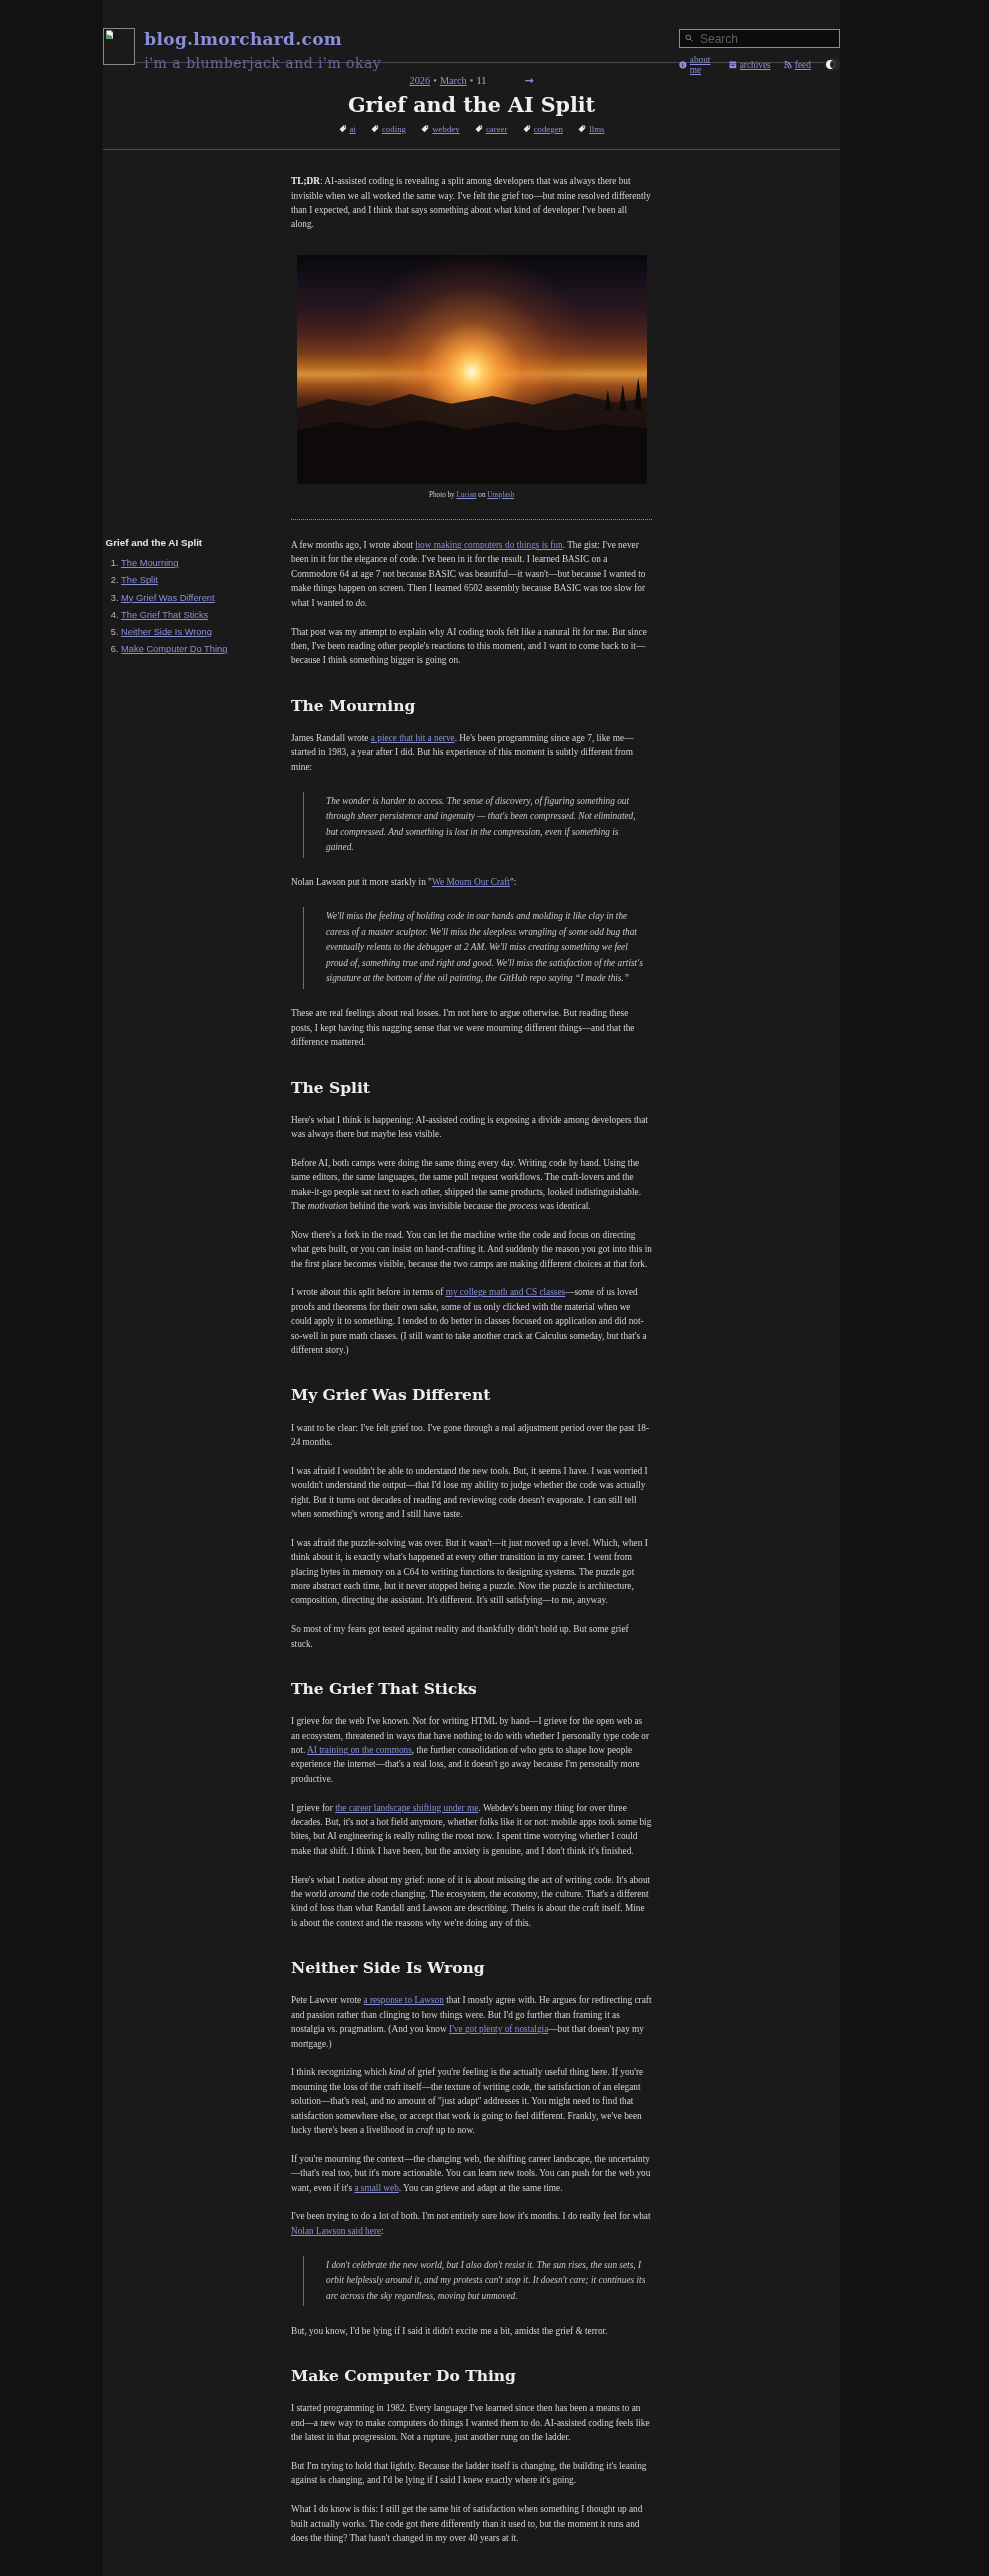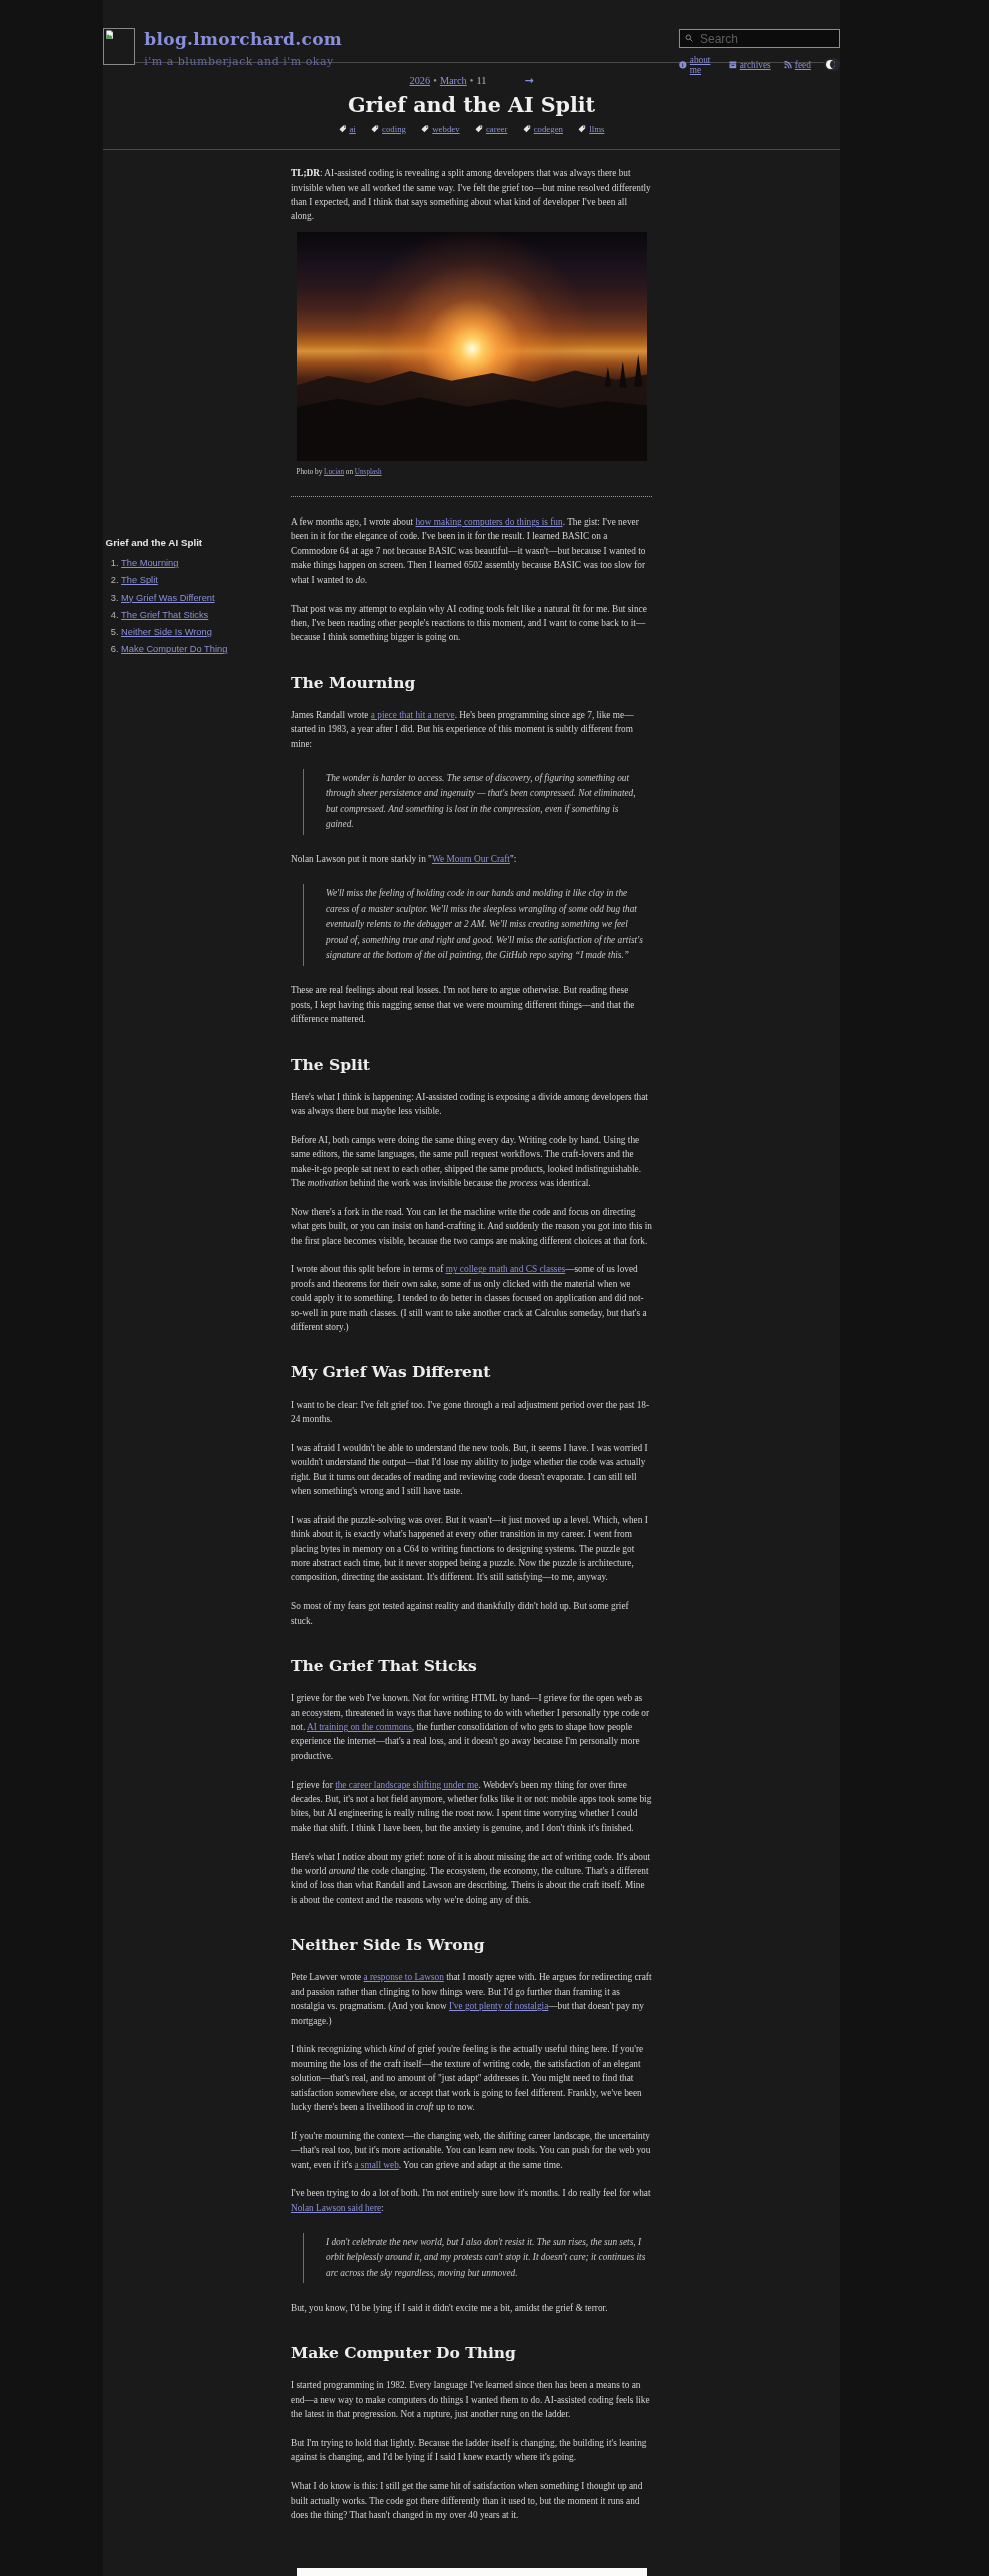--- a/index.html
+++ b/index.html
@@ -25,7 +25,7 @@
     font-family:"DejaVu Serif", serif;font-weight:bold;font-size:17px;
     color:#8a90d8;text-decoration:none;display:block;margin-top:1px;letter-spacing:0.3px;
   }
-  .tagline{color:#62679f;font-size:11px;margin-top:5.7px;font-family:"DejaVu Serif", serif;letter-spacing:0.5px;}
+  .tagline{color:#62679f;font-size:14px;margin-top:5.7px;font-family:"DejaVu Serif", serif;letter-spacing:0.5px;}
   .header-controls{width:161px;margin-top:1px;}
   .search-box{
     box-sizing:border-box;display:flex;align-items:center;gap:4.6px;

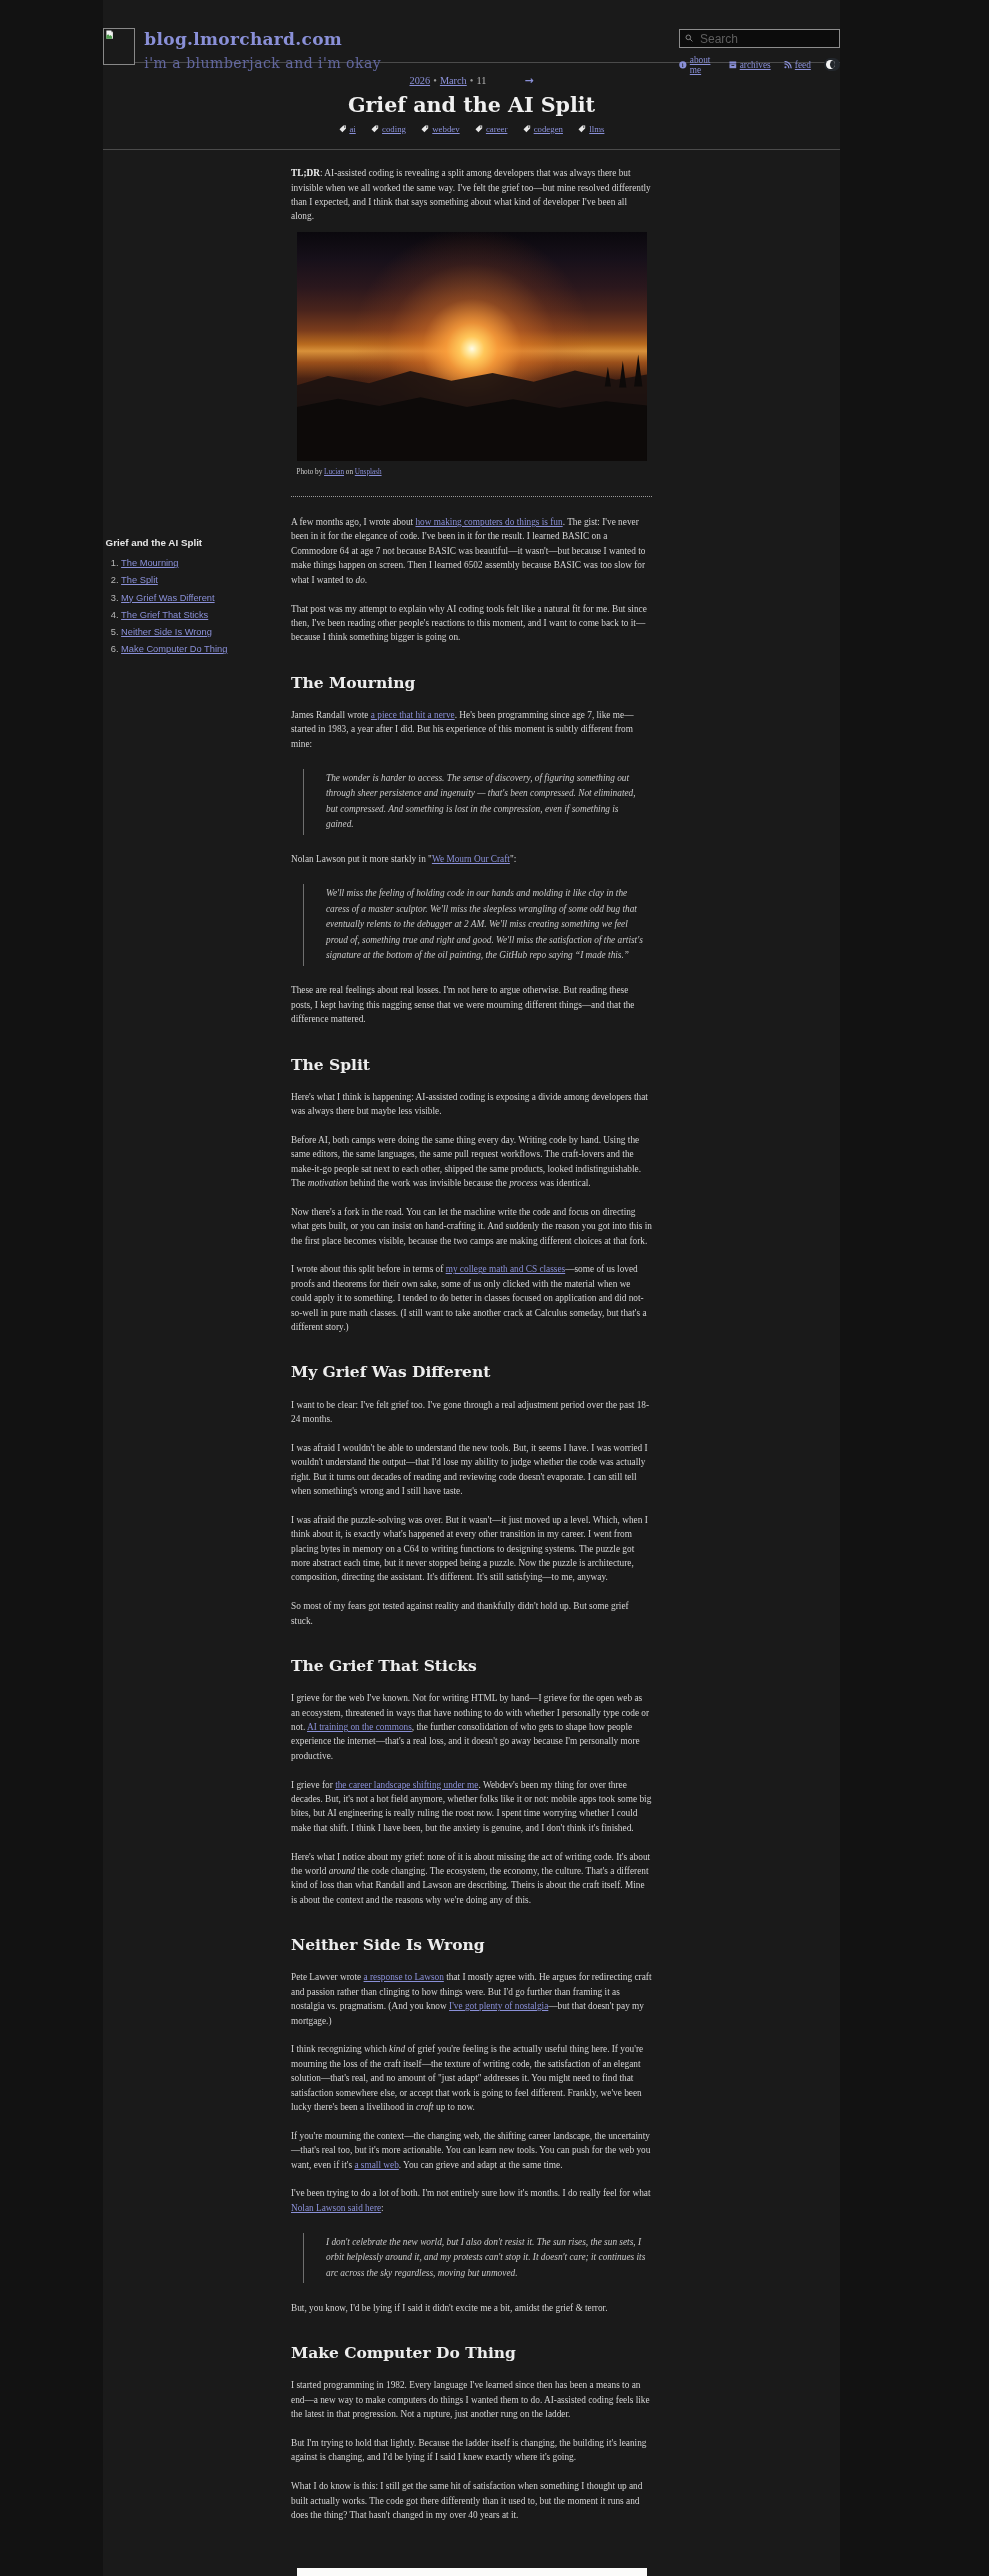--- a/index.html
+++ b/index.html
@@ -58,7 +58,7 @@
   .post-tags{display:flex;justify-content:center;gap:15.5px;font-size:8.8px;}
   .post-tags a{display:inline-flex;align-items:center;gap:3.1px;}
   
-  .tldr{width:361px;margin:16px auto 0;font-size:9.3px;line-height:14.4px;color:#d4d4d4;}
+  .tldr{width:361px;margin:24px auto 0;font-size:9.3px;line-height:14.4px;color:#d4d4d4;}
   .tldr strong{color:#f2f2f2;}
   figure.post-figure{width:350px;margin:8px auto 0;text-align:left;font-family:Liberation Serif, serif;}
   .sunset{

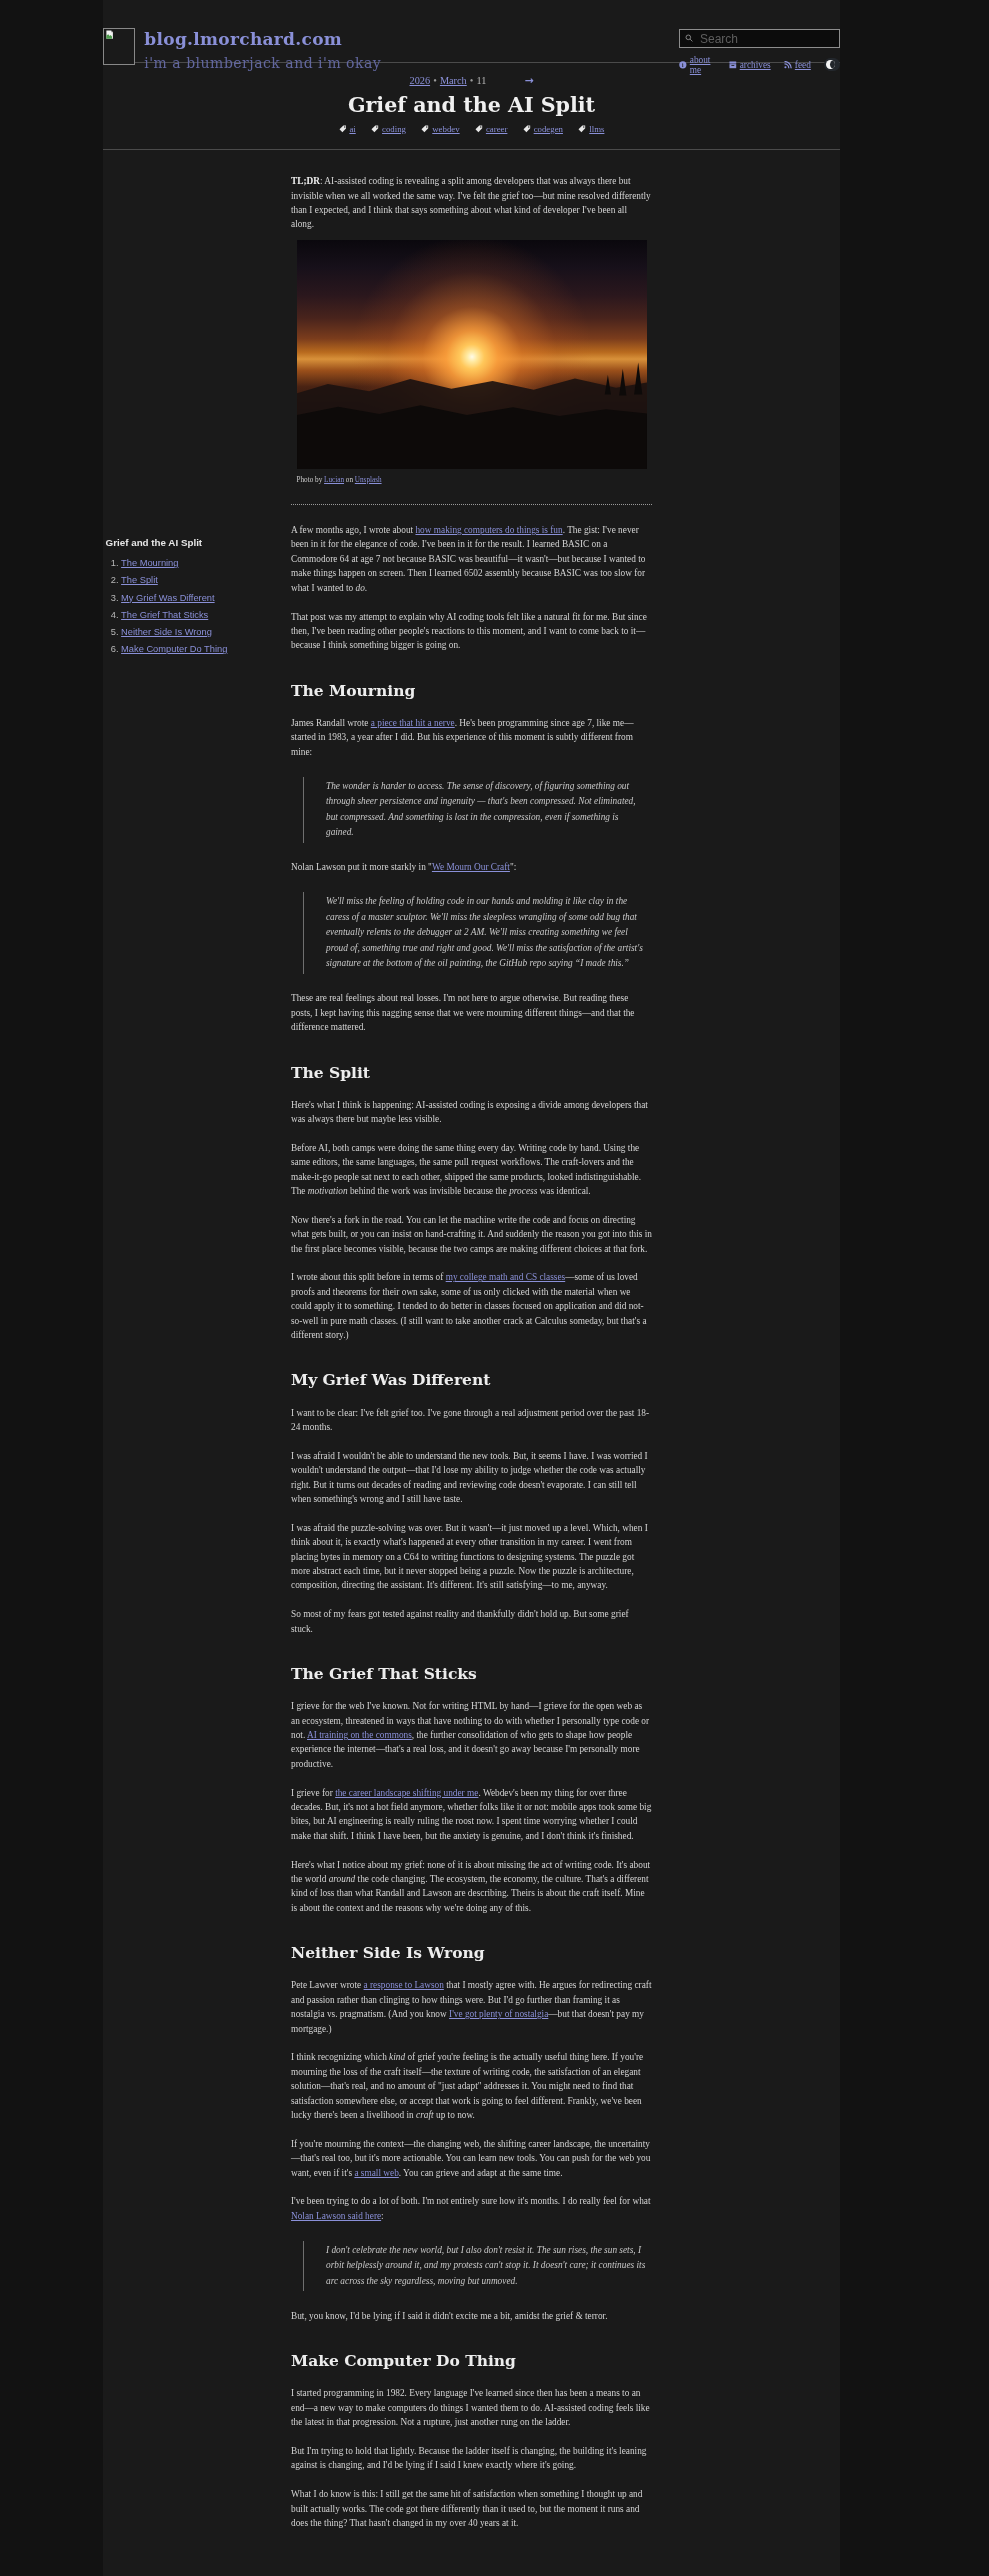--- a/index.html
+++ b/index.html
@@ -60,7 +60,7 @@
   
   .tldr{width:361px;margin:24px auto 0;font-size:9.3px;line-height:14.4px;color:#d4d4d4;}
   .tldr strong{color:#f2f2f2;}
-  figure.post-figure{width:350px;margin:8px auto 0;text-align:left;font-family:Liberation Serif, serif;}
+  figure.post-figure{width:350px;margin:23px auto 0;text-align:center;font-family:Liberation Serif, serif;}
   .sunset{
     width:350px;height:229px;
     background:

